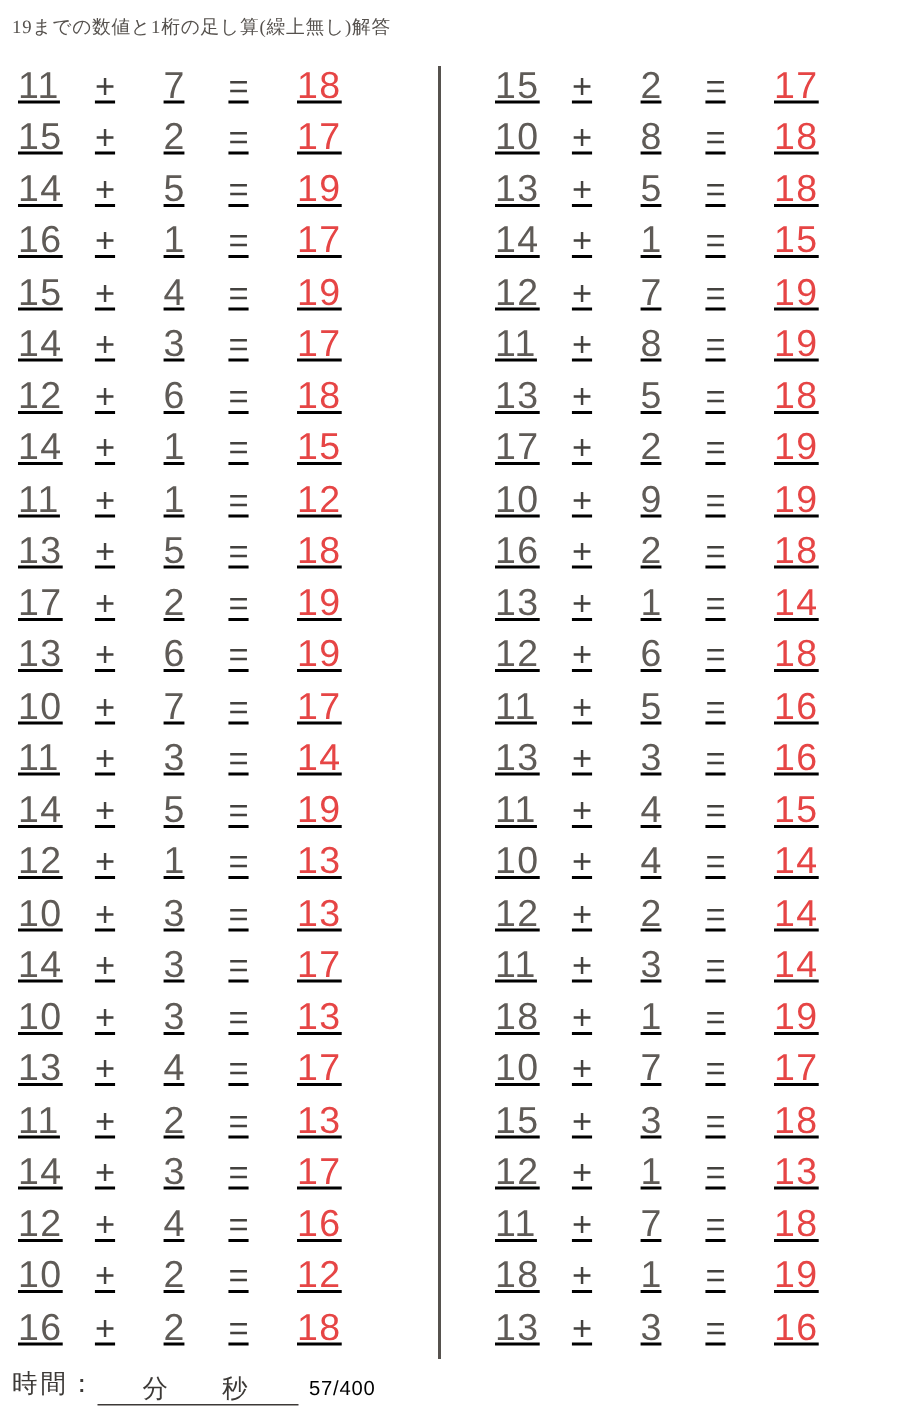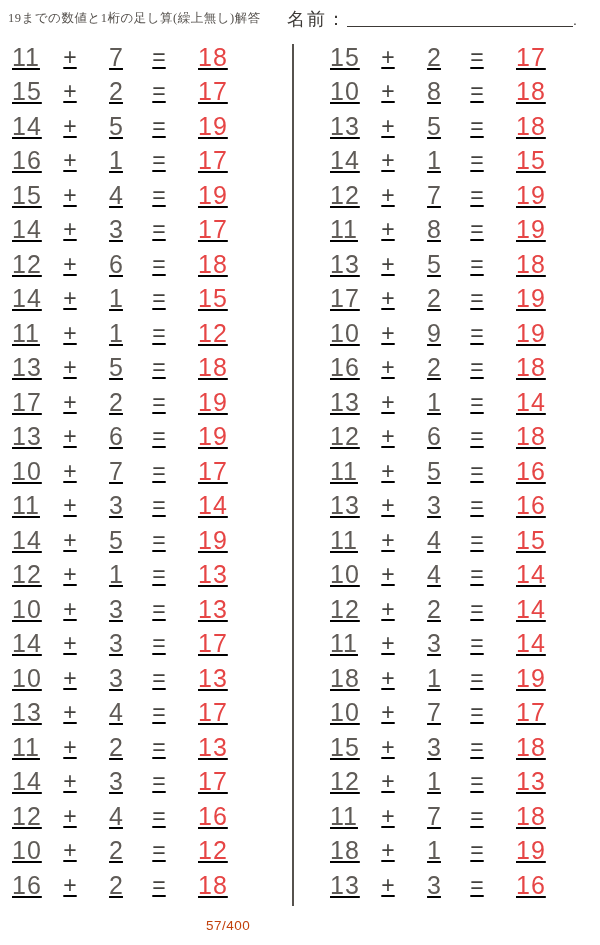--- a/index.html
+++ b/index.html
@@ -87,9 +87,6 @@
 
   <div class="header">
     <div class="title">19までの数値と1桁の足し算(繰上無し)解答</div>
-    <div class="name-block">
-      <span class="name-label">名前：</span><span class="name-line"></span><span class="name-period">.</span>
-    </div>
   </div>
 
   <div class="columns">

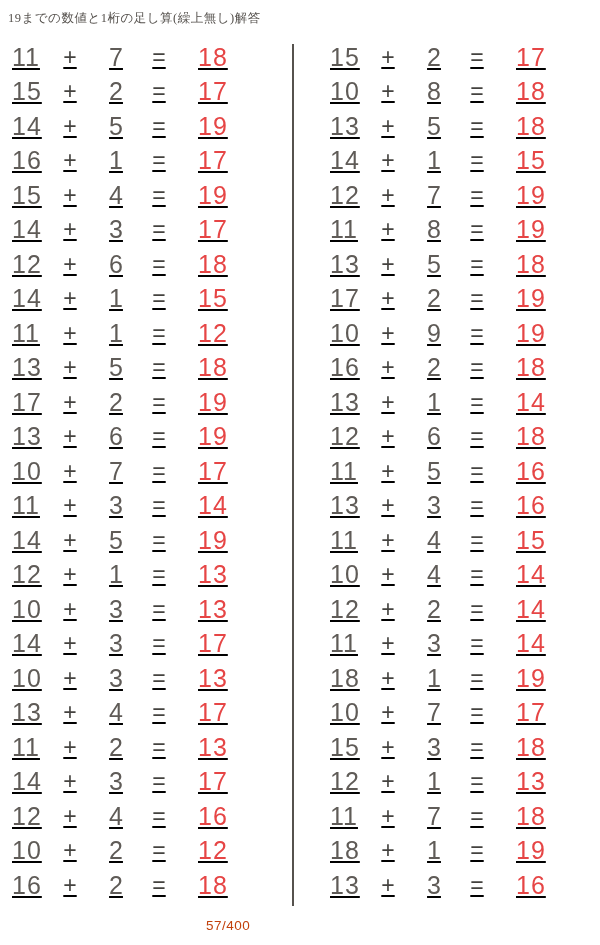--- a/index.html
+++ b/index.html
@@ -448,6 +448,12 @@
   </div>
 
   <div class="footer">
+    <div class="time-row">
+      <span class="time-label">時間：</span><span class="time-line">
+          <span class="time-minutes">分</span>
+          <span class="time-seconds">秒</span>
+        </span>
+    </div>
     <div class="page-number">57/400</div>
   </div>
 

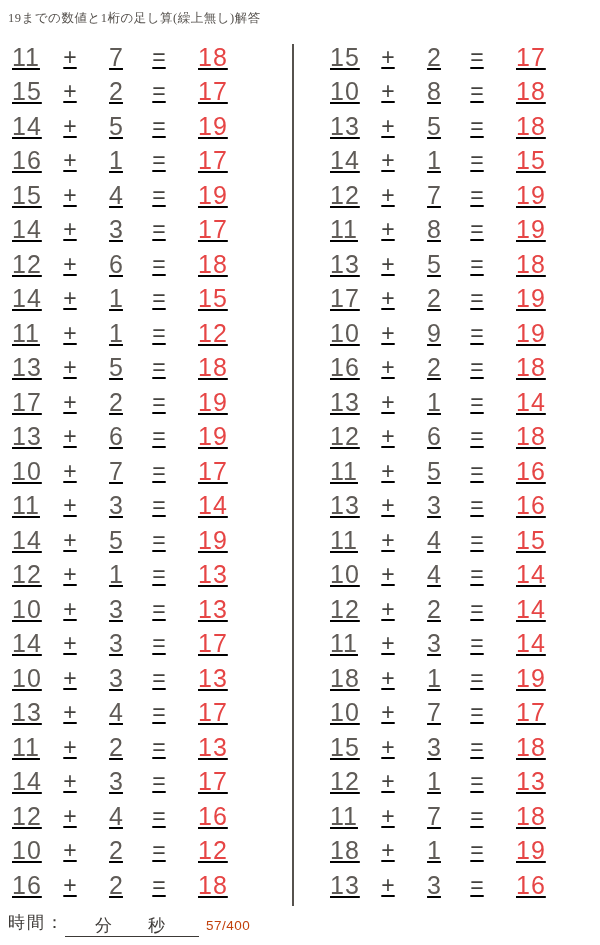--- a/index.html
+++ b/index.html
@@ -72,7 +72,7 @@
   .time-seconds { margin-left: 36px; }
   .page-number {
     position: absolute; left: 206px; top: 15px;
-    font-size: 13.5px; color: #c2410c; letter-spacing: 0.5px;
+    font-size: 13.5px; color: #000000; letter-spacing: 0.5px;
   }
   .copyright {
     position: absolute; right: 12px; top: 3px;

